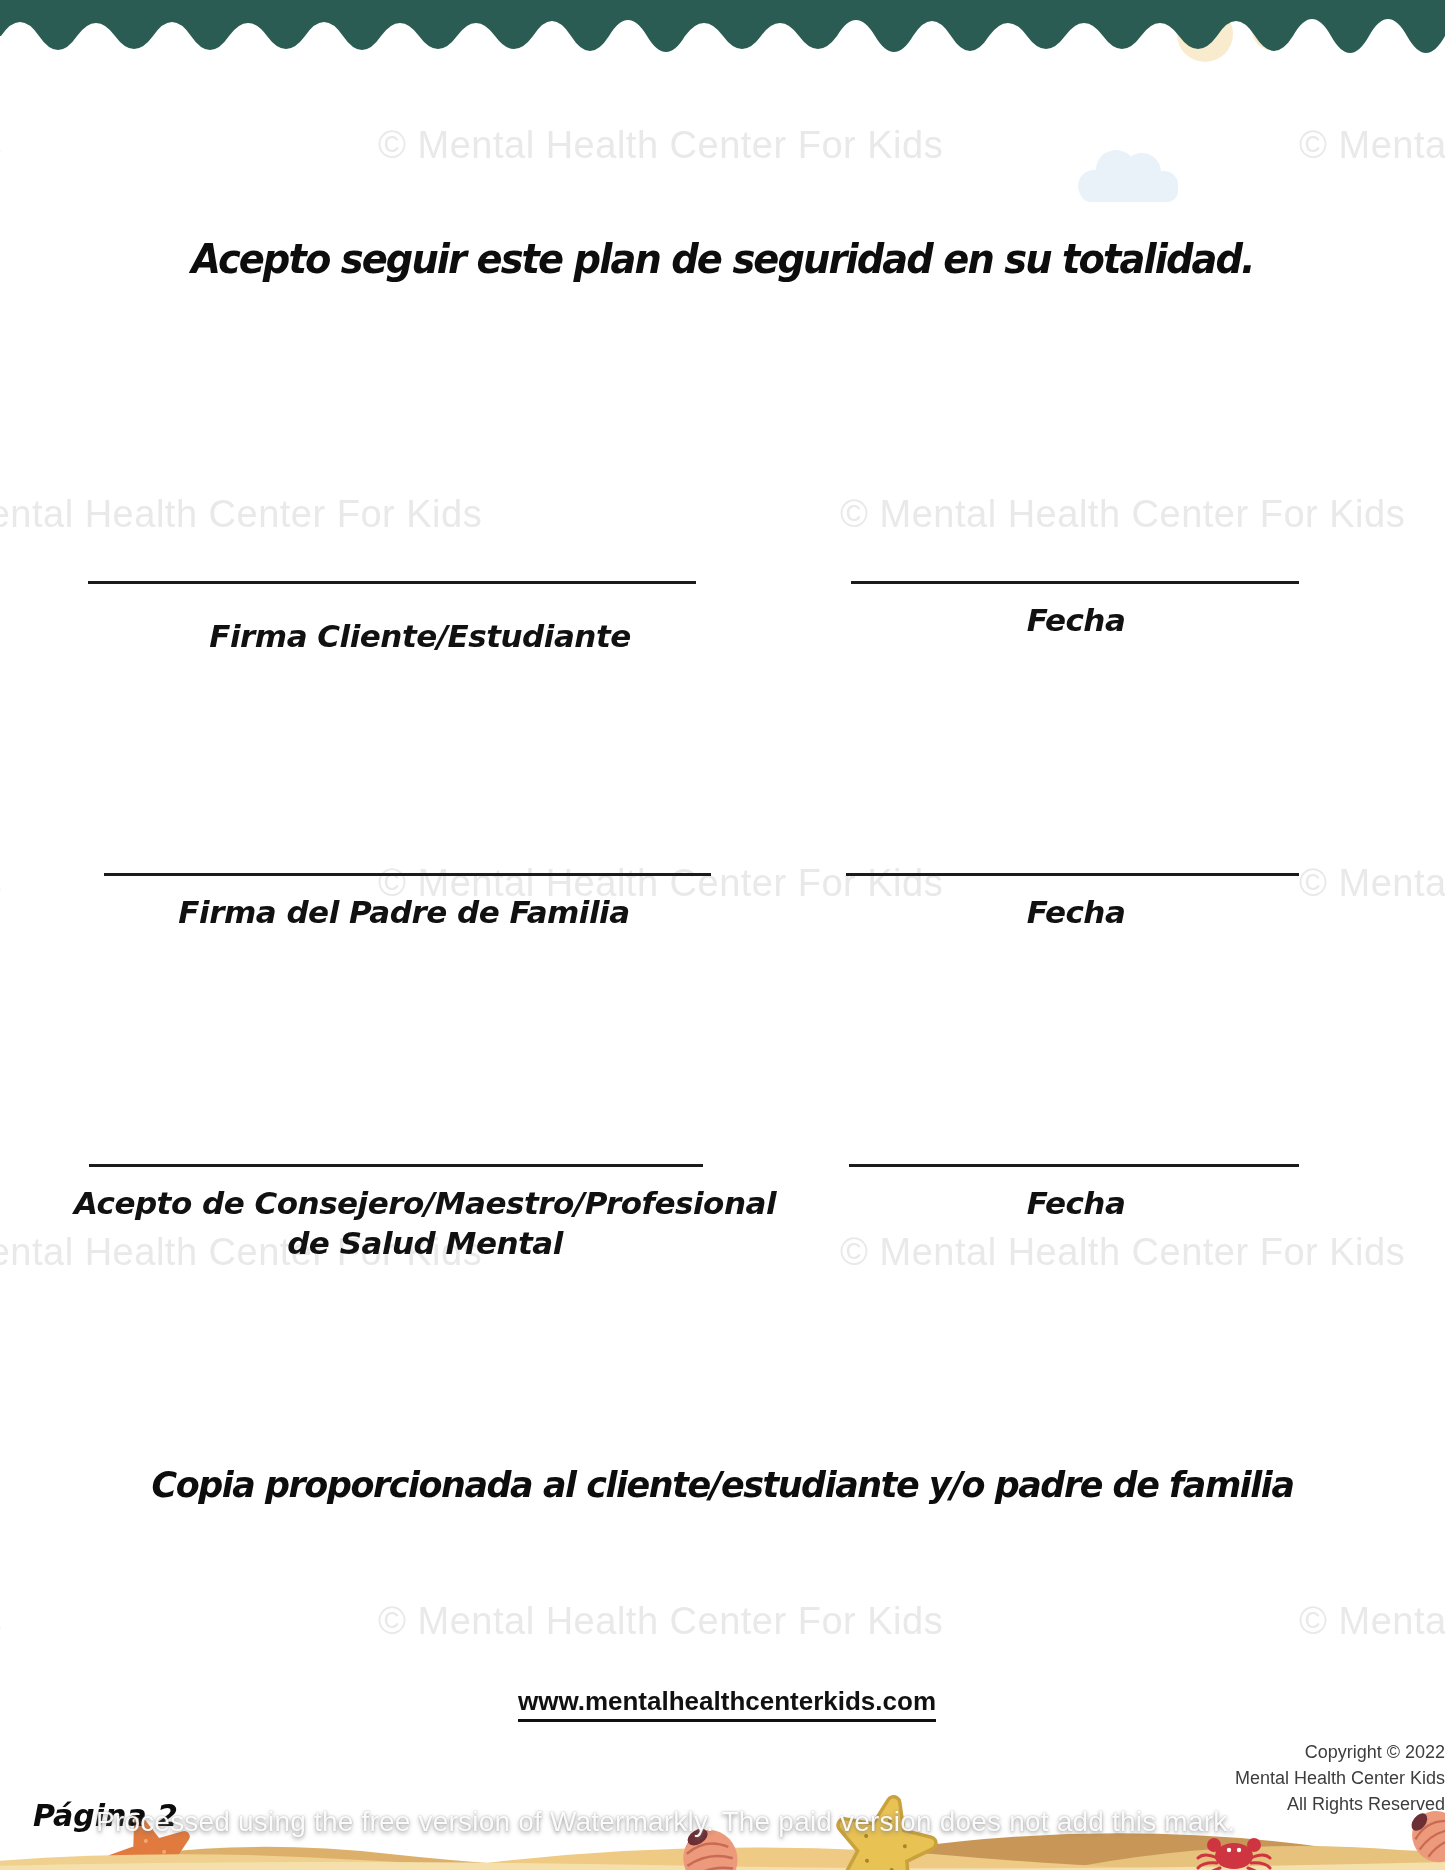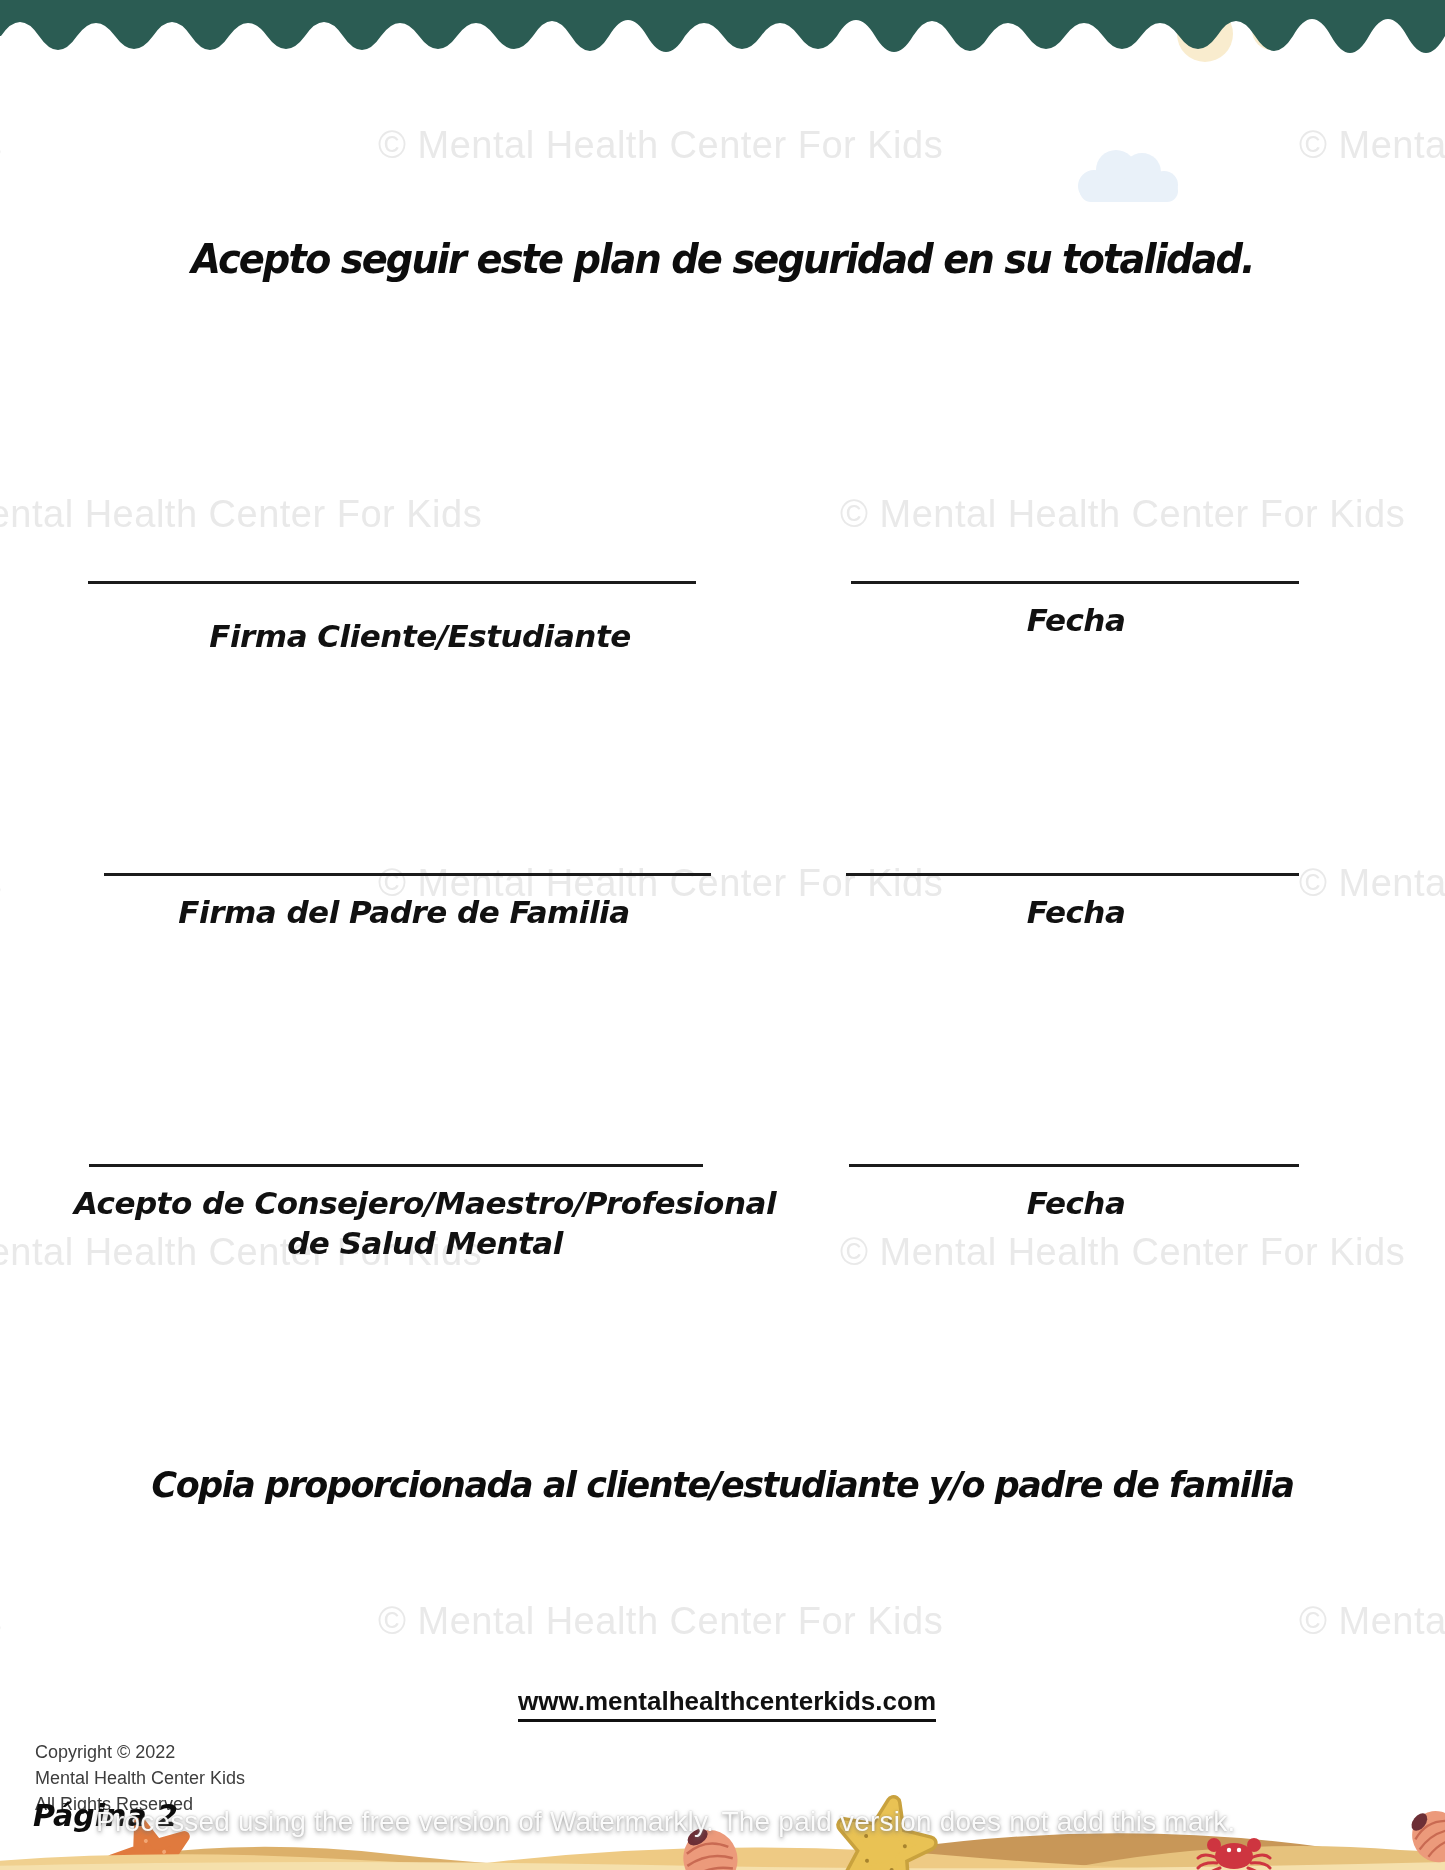--- a/index.html
+++ b/index.html
@@ -20,7 +20,7 @@
   .footer-block{position:absolute;left:22px;width:1410px;text-align:center;z-index:2;}
   .site-link{display:inline-block;font-family:"Liberation Sans",sans-serif;font-weight:700;
              font-size:26px;color:#111;border-bottom:3px solid #111;padding-bottom:2px;}
-  .foot-small{position:absolute;left:35px;width:1410px;text-align:left;
+  .foot-small{position:absolute;left:35px;width:1410px;text-align:right;
               font-family:"Liberation Sans",sans-serif;font-size:18px;color:#3d3d3d;z-index:2;}
   .page-num{position:absolute;left:33px;top:1798px;font-family:"DejaVu Sans",sans-serif;
             font-style:italic;font-weight:700;font-size:30px;color:#0c0c0c;z-index:4;}

